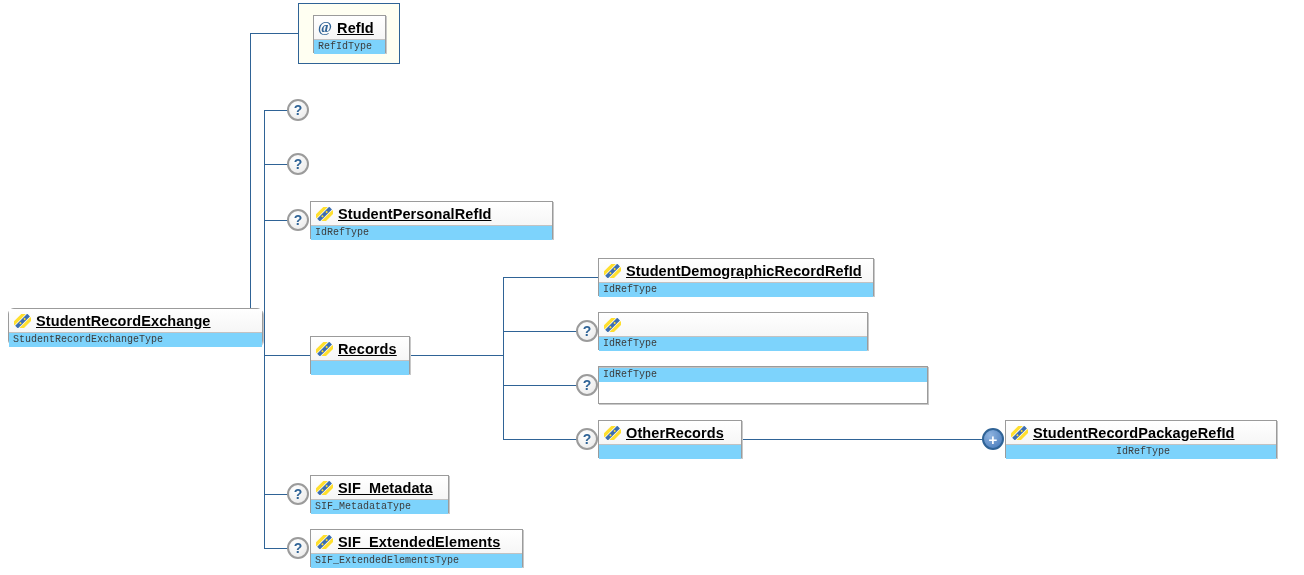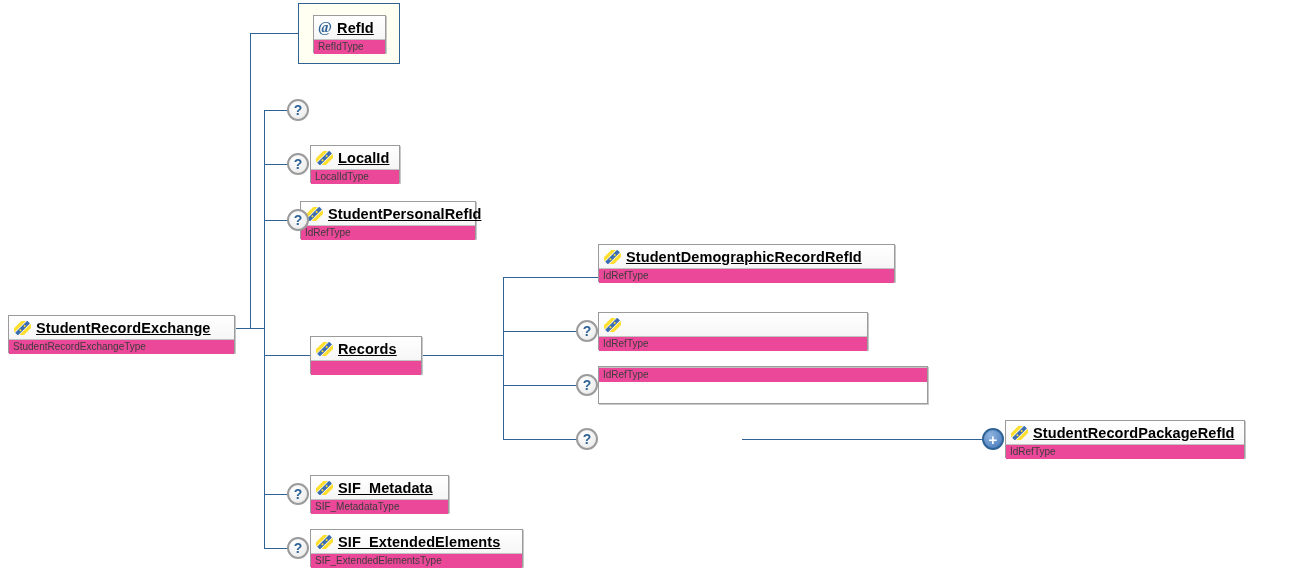--- a/index.html
+++ b/index.html
@@ -17,8 +17,8 @@
   .trow{height:23px;display:flex;align-items:center;padding-left:5px;background:linear-gradient(#ffffff,#f6f6f6);
         font-weight:bold;font-size:14.5px;color:#000;white-space:nowrap;letter-spacing:0.1px;}
   .trow .nm{margin-left:5px;text-decoration:underline;}
-  .yrow{height:13px;background:#ec4899;border-top:1px solid #c2c2c2;font-size:10px;color:#3c3c3c;
-        padding:1px 0 0 4px;white-space:nowrap;overflow:hidden;}
+  .yrow{height:13px;background:#7dd3fc;border-top:1px solid #c2c2c2;font-size:10px;color:#3c3c3c;
+        padding:1px 0 0 4px;white-space:nowrap;overflow:hidden;font-family:Liberation Mono, monospace;}
   .eicon{width:17px;height:14px;display:inline-block;flex:0 0 auto;}
 
   

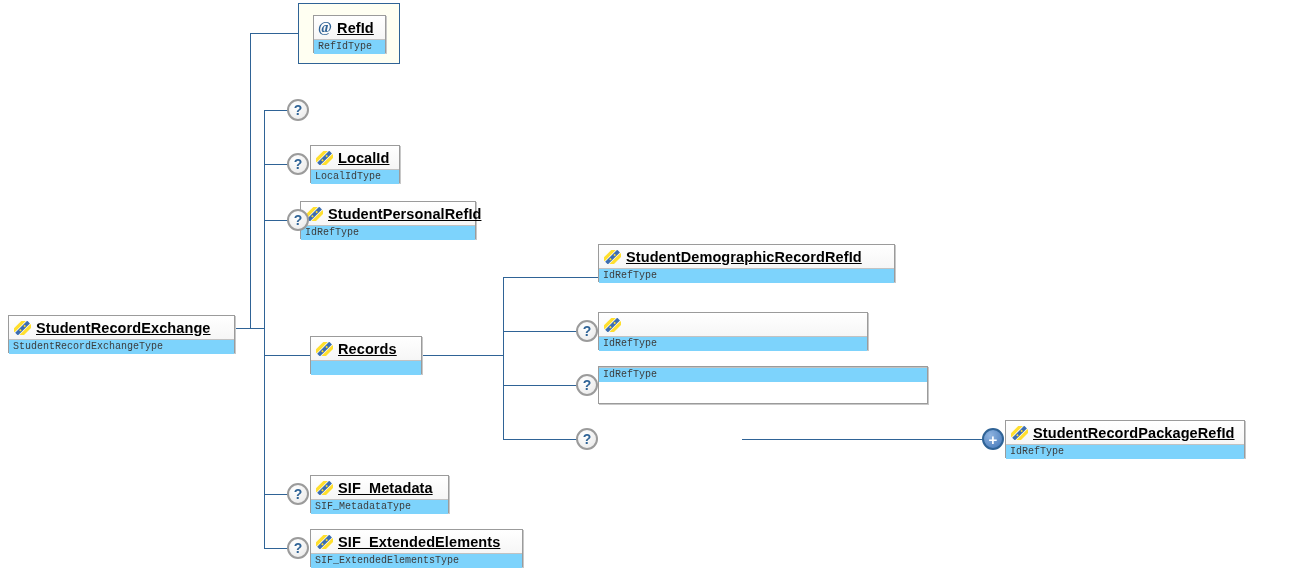--- a/index.html
+++ b/index.html
@@ -96,21 +96,6 @@
   </div>
 
 
-  <div class="node z2" style="left:310px;top:145px;width:90px;">
-    <div class="trow">
-      <svg class="eicon" viewBox="0 0 17 14">
-          <g transform="rotate(-45 8.5 7)">
-            <rect x="0" y="1.2" width="17" height="3.2" fill="#ffdf2e"></rect>
-            <rect x="0" y="5.2" width="17" height="3.8" fill="#3c6db0"></rect>
-            <rect x="4.5" y="6.3" width="1.8" height="1.8" fill="#ffdf2e"></rect>
-            <rect x="10.5" y="6.3" width="1.8" height="1.8" fill="#ffdf2e"></rect>
-            <rect x="0" y="9.8" width="17" height="3.2" fill="#ffdf2e"></rect>
-          </g>
-        </svg>
-      <span class="nm">LocalId</span>
-    </div>
-    <div class="yrow">LocalIdType</div>
-  </div>
 
   <div class="node z2" style="left:300px;top:201px;width:176px;">
     <div class="trow">

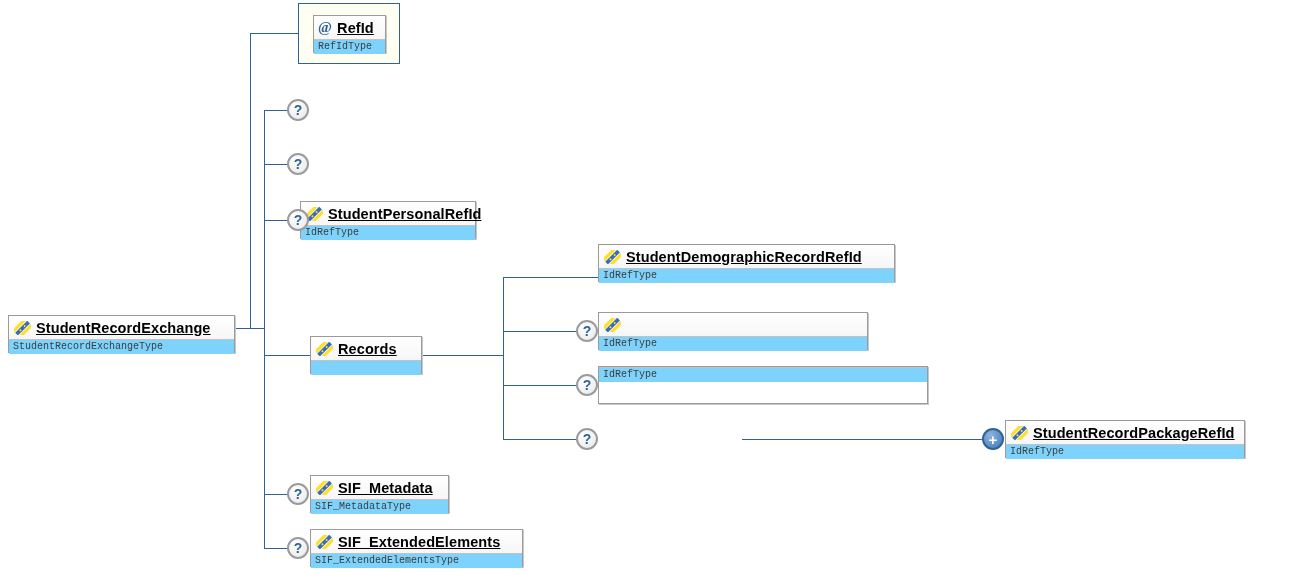--- a/index.html
+++ b/index.html
@@ -97,7 +97,7 @@
 
 
 
-  <div class="node z2" style="left:300px;top:201px;width:176px;">
+  <div class="node z2" style="left:310px;top:201px;width:243px;">
     <div class="trow">
       <svg class="eicon" viewBox="0 0 17 14">
           <g transform="rotate(-45 8.5 7)">

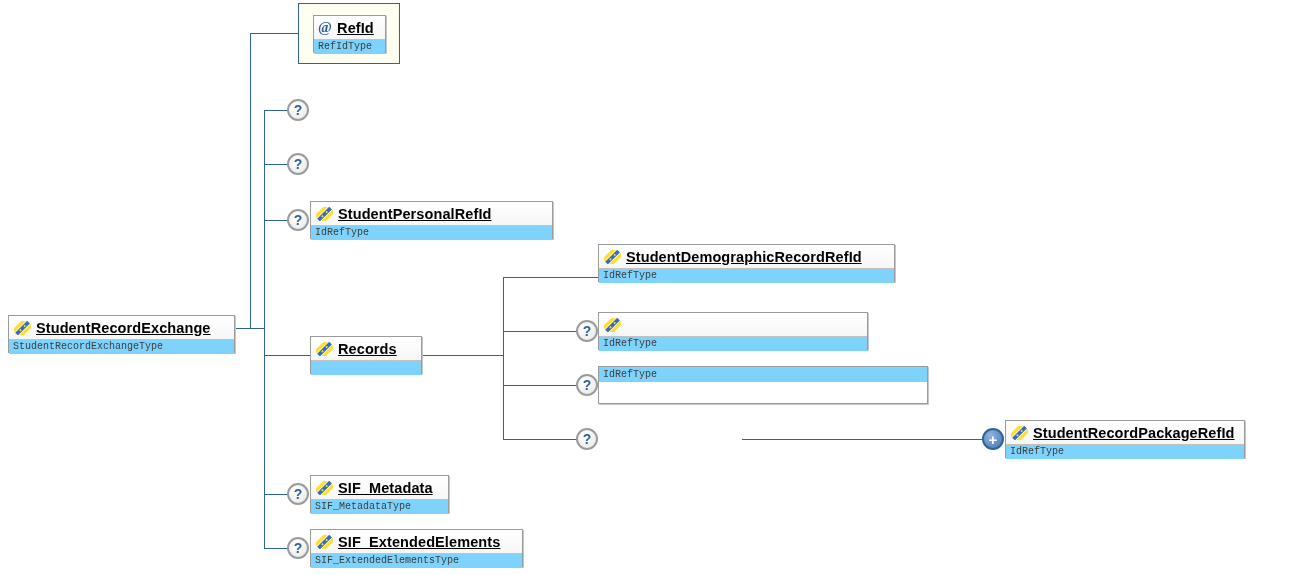--- a/index.html
+++ b/index.html
@@ -129,7 +129,7 @@
     <div class="yrow"></div>
   </div>
 
-  <div class="node z2" style="left:598px;top:244px;width:297px;">
+  <div class="node z2" style="left:598px;top:258px;width:276px;">
     <div class="trow">
       <svg class="eicon" viewBox="0 0 17 14">
           <g transform="rotate(-45 8.5 7)">

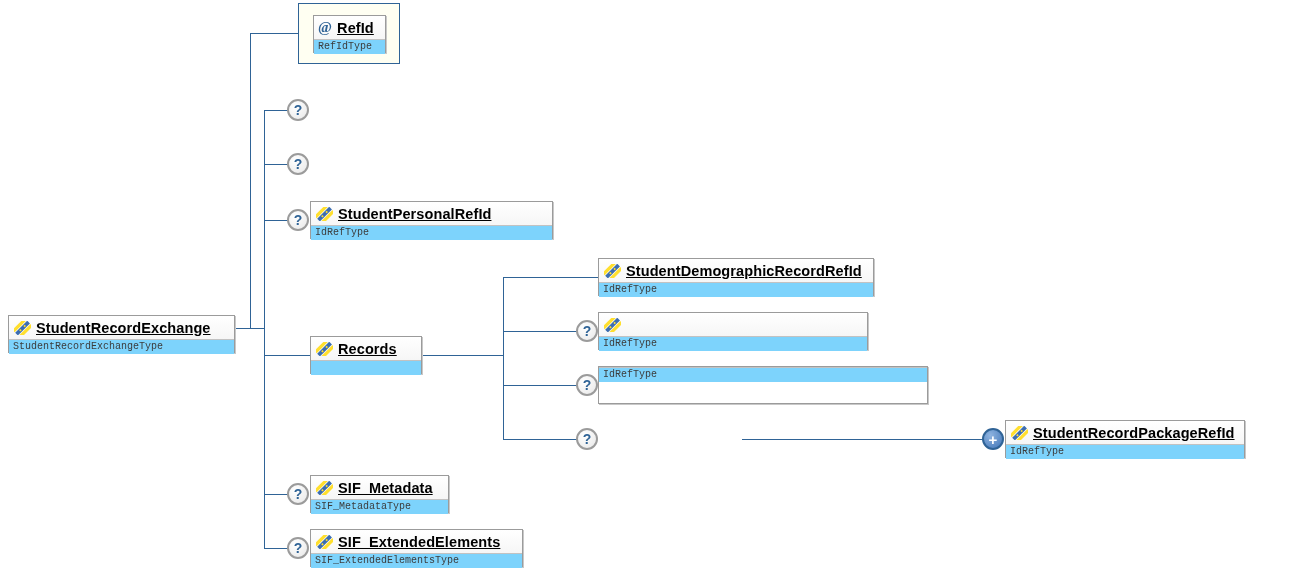--- a/index.html
+++ b/index.html
@@ -69,7 +69,7 @@
   <div class="occ opt" style="left:576px;top:428px;">?</div>
   <div class="occ rep" style="left:982px;top:428px;">+</div>
 
-  <div class="node z2" style="left:8px;top:315px;width:227px;">
+  <div class="node z2" style="left:8px;top:308px;width:255px;border-radius:6px;">
     <div class="trow">
       <svg class="eicon" viewBox="0 0 17 14">
         <g transform="rotate(-45 8.5 7)">

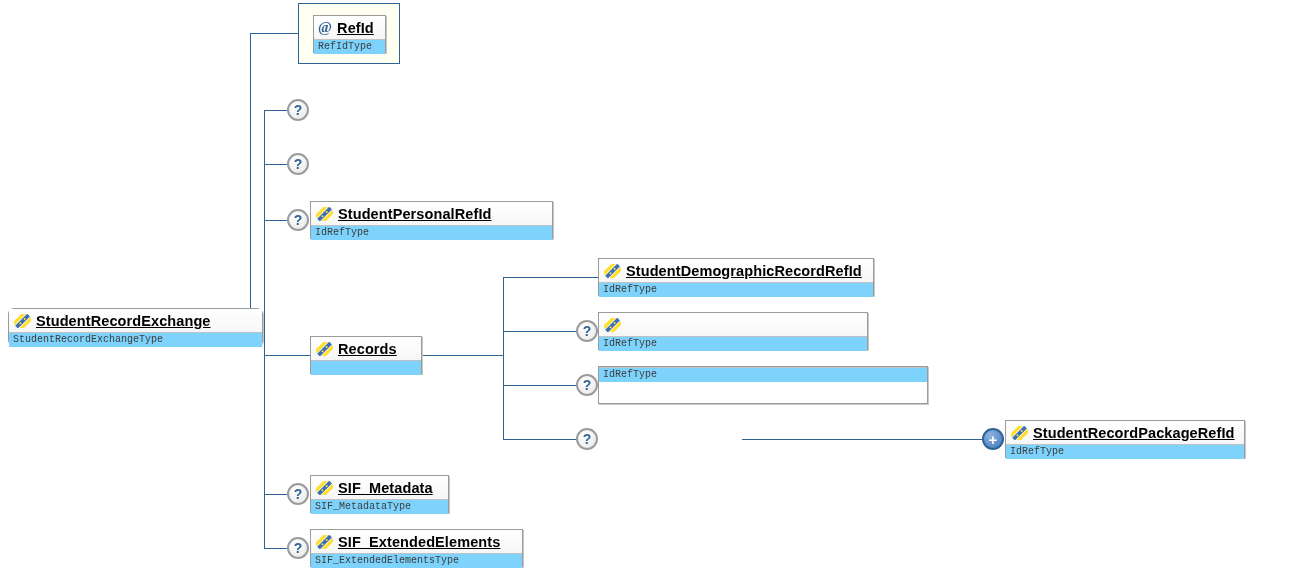--- a/index.html
+++ b/index.html
@@ -113,7 +113,7 @@
     <div class="yrow">IdRefType</div>
   </div>
 
-  <div class="node z2" style="left:310px;top:336px;width:112px;">
+  <div class="node z2" style="left:310px;top:336px;width:100px;">
     <div class="trow">
       <svg class="eicon" viewBox="0 0 17 14">
           <g transform="rotate(-45 8.5 7)">

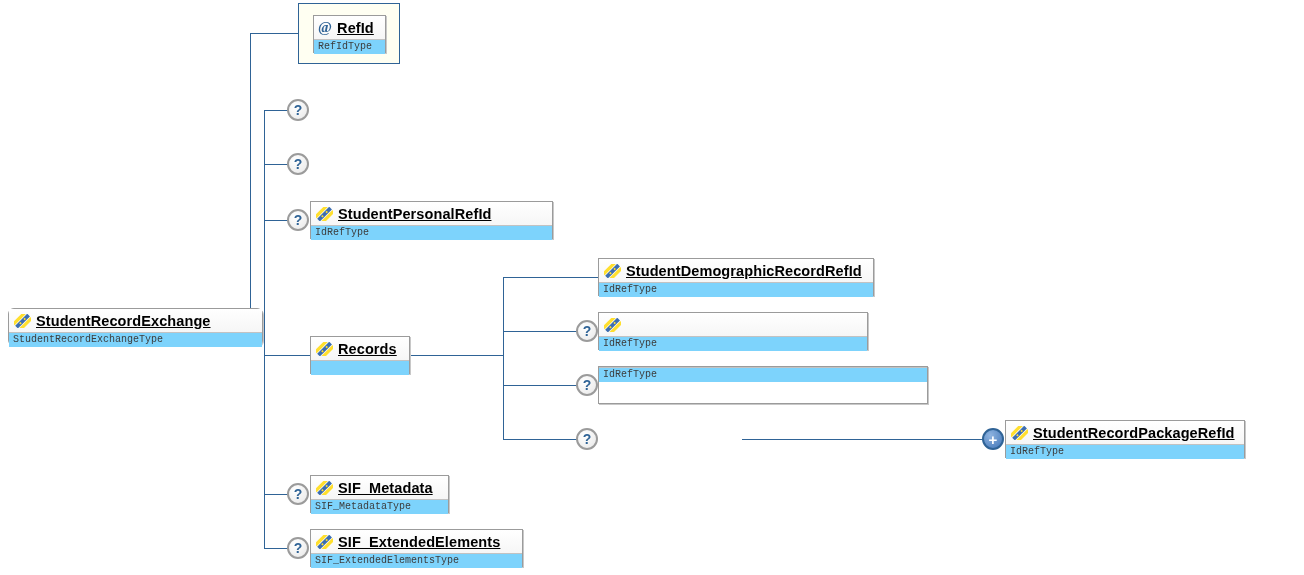--- a/index.html
+++ b/index.html
@@ -164,6 +164,21 @@
     <div class="yrow">IdRefType</div>
   </div>
 
+  <div class="node z2" style="left:598px;top:420px;width:144px;">
+    <div class="trow">
+      <svg class="eicon" viewBox="0 0 17 14">
+          <g transform="rotate(-45 8.5 7)">
+            <rect x="0" y="1.2" width="17" height="3.2" fill="#ffdf2e"></rect>
+            <rect x="0" y="5.2" width="17" height="3.8" fill="#3c6db0"></rect>
+            <rect x="4.5" y="6.3" width="1.8" height="1.8" fill="#ffdf2e"></rect>
+            <rect x="10.5" y="6.3" width="1.8" height="1.8" fill="#ffdf2e"></rect>
+            <rect x="0" y="9.8" width="17" height="3.2" fill="#ffdf2e"></rect>
+          </g>
+        </svg>
+      <span class="nm">OtherRecords</span>
+    </div>
+    <div class="yrow"></div>
+  </div>
 
   <div class="node z2" style="left:1005px;top:420px;width:240px;">
     <div class="trow">

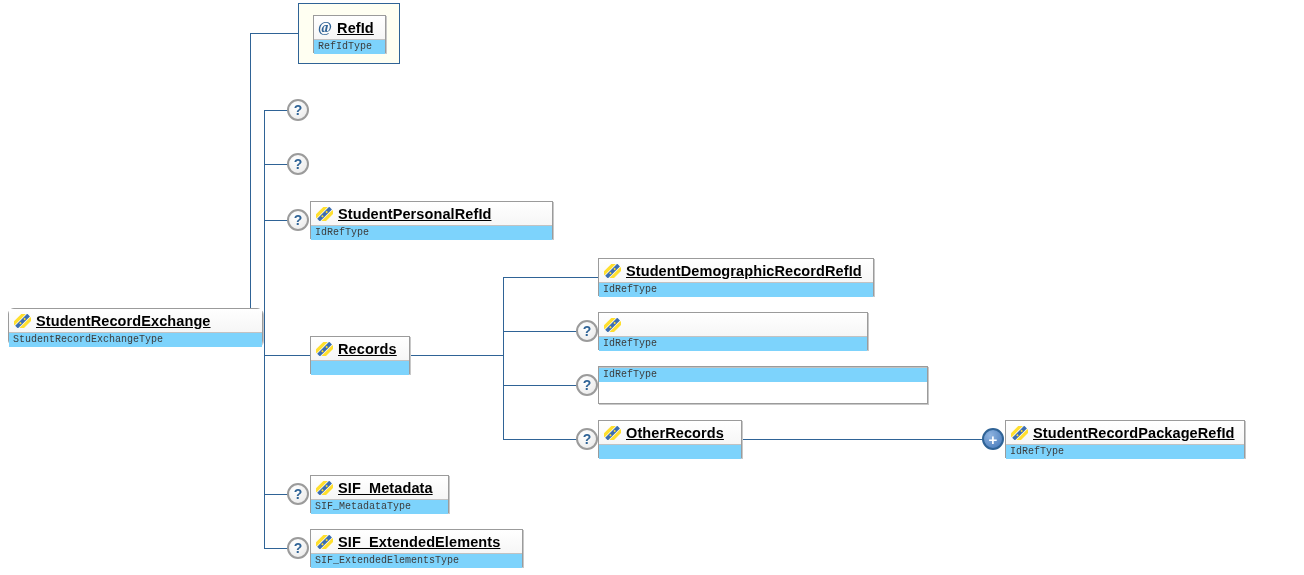--- a/index.html
+++ b/index.html
@@ -180,7 +180,7 @@
     <div class="yrow"></div>
   </div>
 
-  <div class="node z2" style="left:1005px;top:420px;width:240px;">
+  <div class="node z2" style="left:1005px;top:420px;width:272px;text-align:center;">
     <div class="trow">
       <svg class="eicon" viewBox="0 0 17 14">
           <g transform="rotate(-45 8.5 7)">

